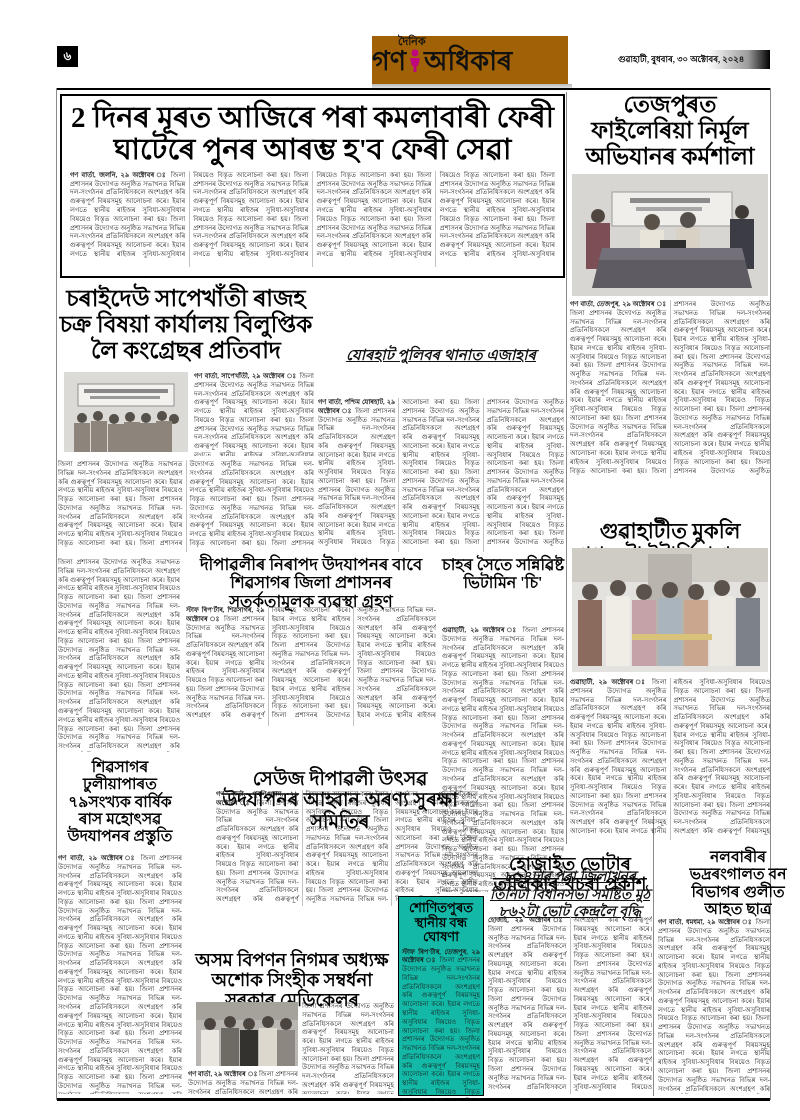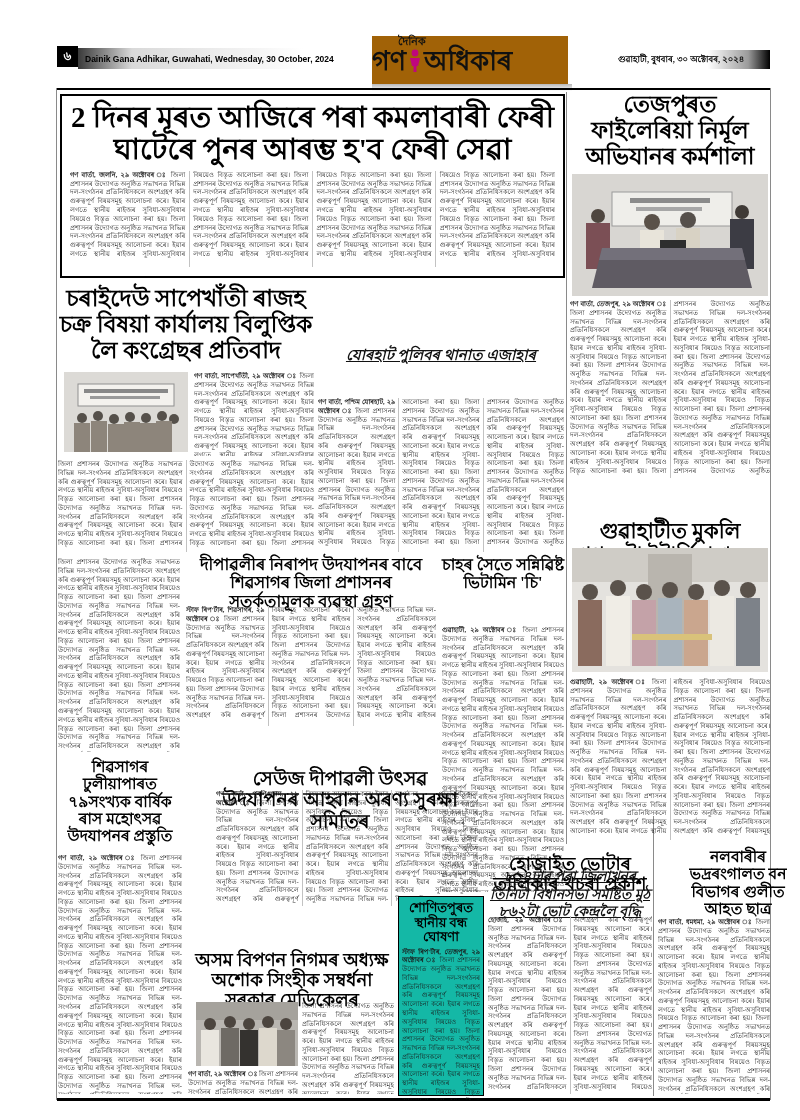--- a/index.html
+++ b/index.html
@@ -50,9 +50,6 @@
   <div class="abs" id="pagenum-box">
     <span>৬</span>
   </div>
-  <div class="abs" id="strip-left">
-    <span>Dainik Gana Adhikar, Guwahati, Wednesday, 30 October, 2024</span>
-  </div>
   <div class="abs" id="logo">
     <div class="small">দৈনিক</div>
     <div class="big">

